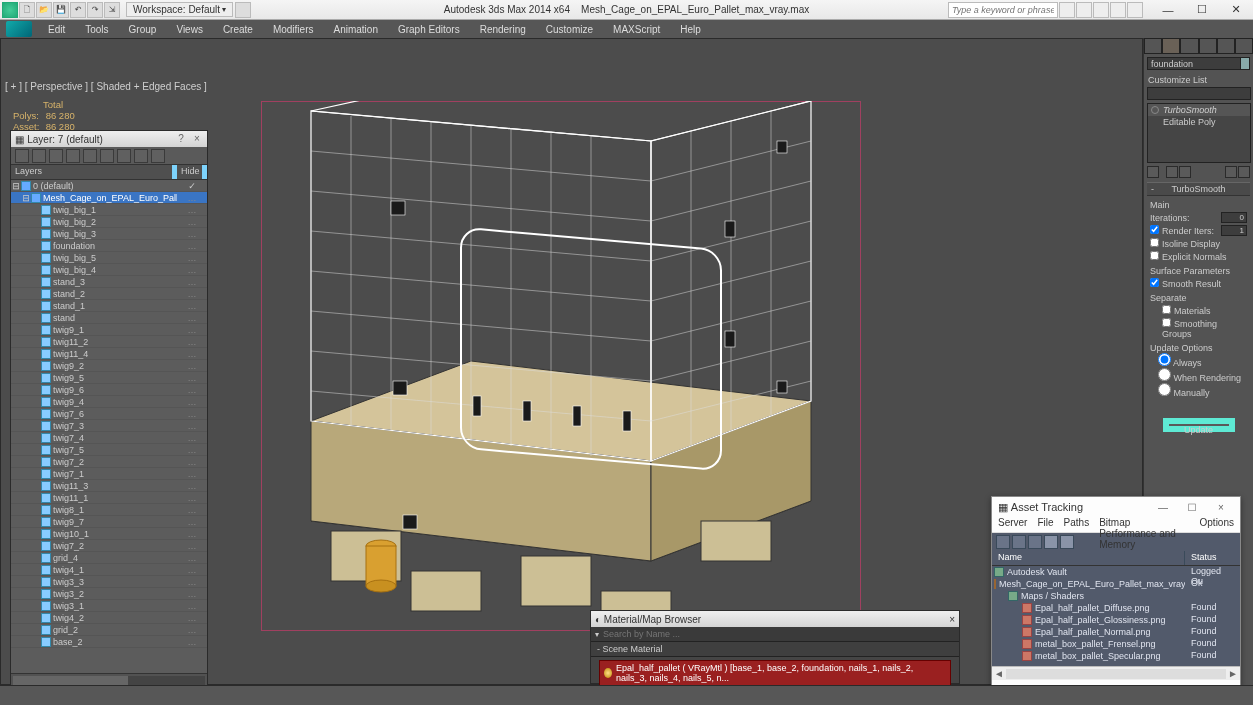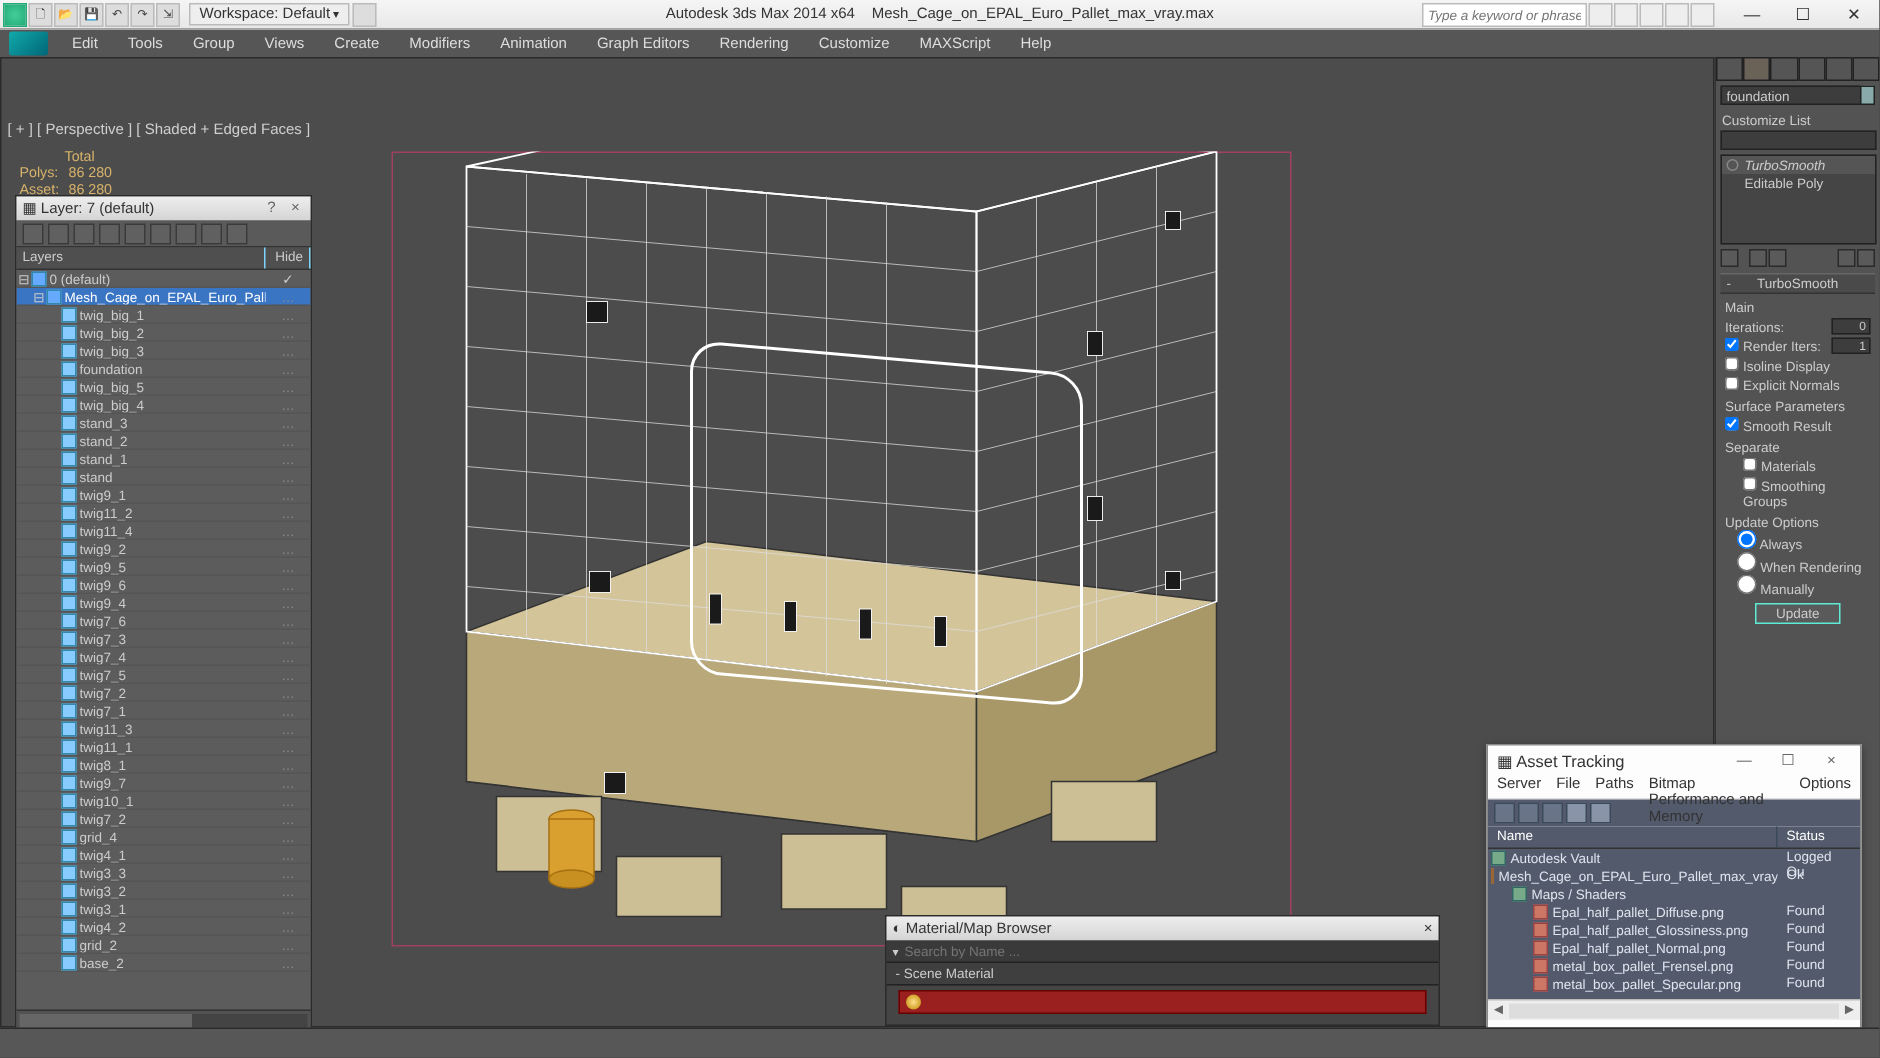--- a/index.html
+++ b/index.html
@@ -70,7 +70,7 @@
   .layer-panel .lp-toolbar{ height:18px; background:#5a5a5a; display:flex; align-items:center; gap:3px; padding:0 4px; border-bottom:1px solid #333;}
   .layer-panel .lp-toolbar .tb{ width:14px; height:14px; background:#606060; border:1px solid #3a3a3a;}
   .layer-panel .lp-header{ height:15px; background:#4f4f4f; display:flex; border-bottom:1px solid #333;}
-  .layer-panel .lp-header .col{ border-right:1px solid #7dd3fc; font-size:9px; color:#ccc; padding:1px 4px;}
+  .layer-panel .lp-header .col{ border-right:5px solid #7dd3fc; font-size:9px; color:#ccc; padding:1px 4px;}
   .layer-panel .lp-header .col.name{ flex:1;}
   .layer-panel .lp-header .col.hide{ width:30px; text-align:right;}
   .layer-panel .lp-body{ flex:1; overflow:hidden; background:#5c5c5c;}

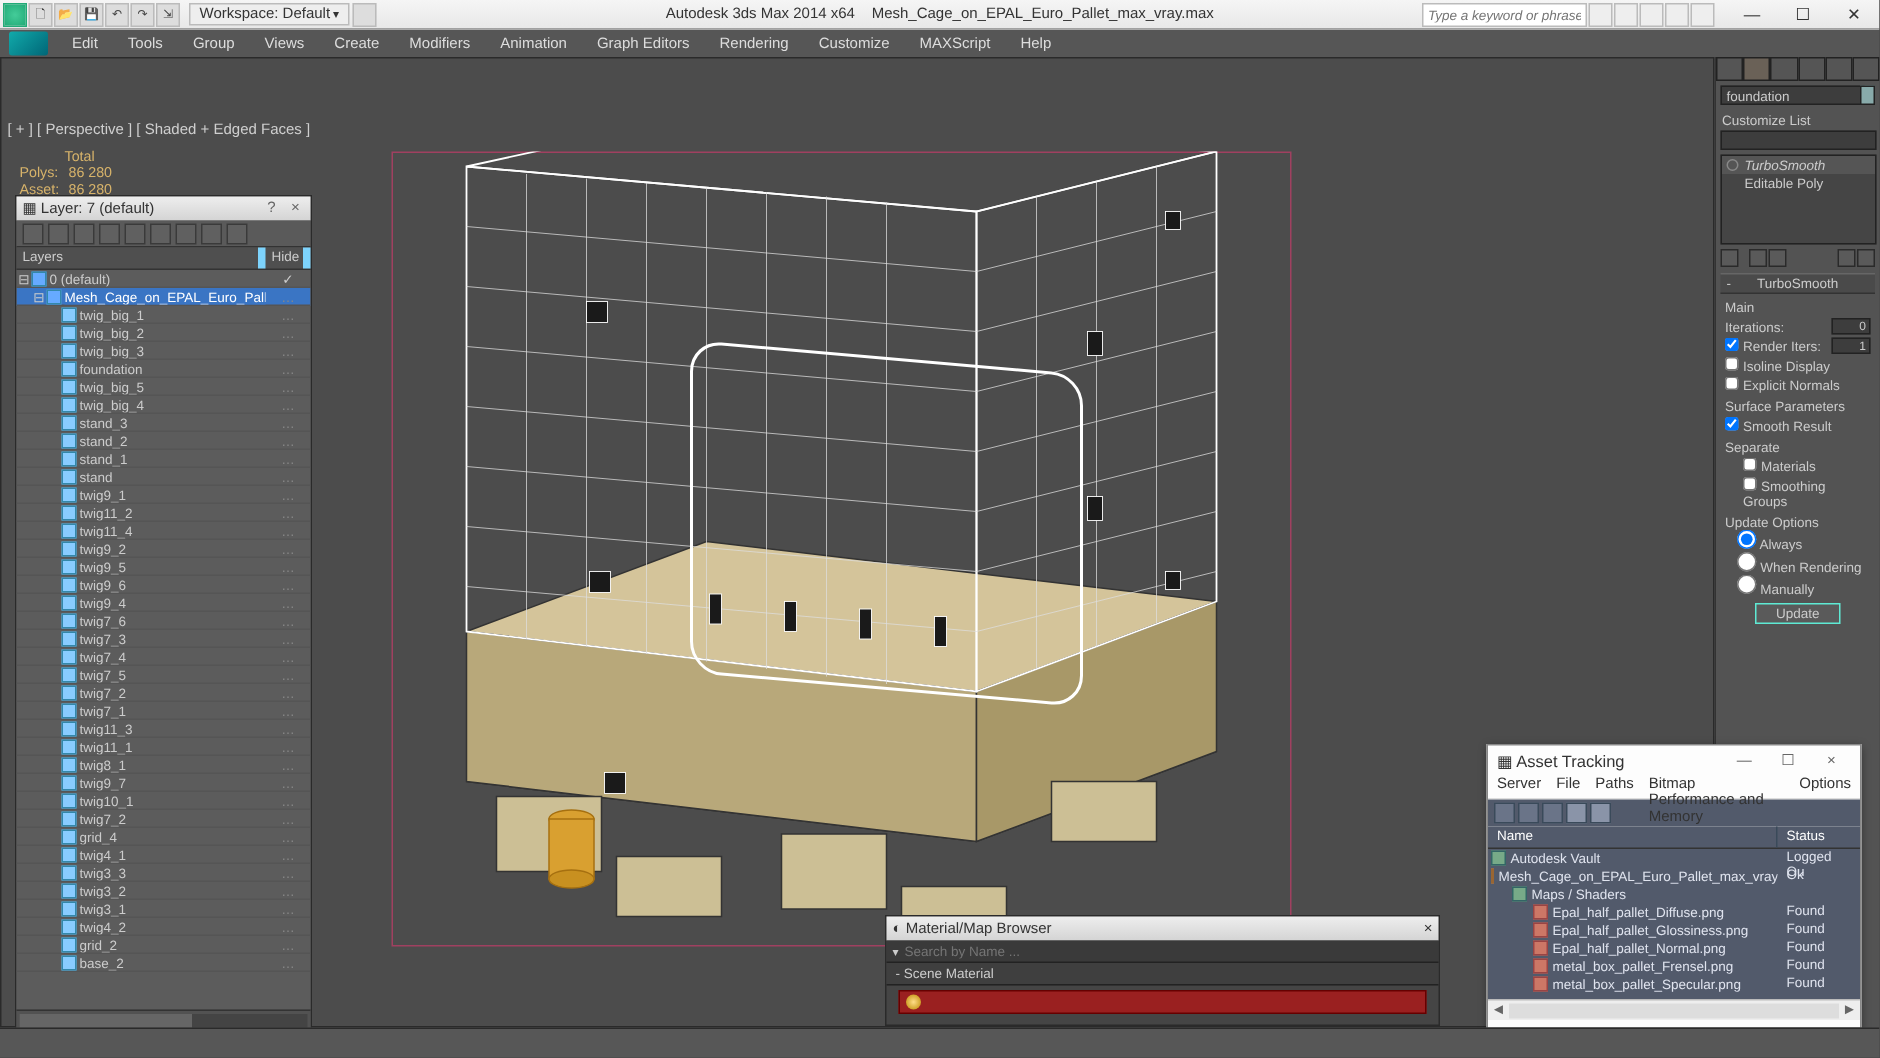--- a/index.html
+++ b/index.html
@@ -60,7 +60,7 @@
   .cmdstrip .params input[type=checkbox]{ width:9px; height:9px; margin-right:3px;}
   .cmdstrip .params .subhdr{ color:#ccc; margin-top:4px;}
   .cmdstrip .params .radio{ margin-left:8px;}
-  .cmdstrip .updatebtn{ display:block; width:57px; margin:4px auto; height:14px; background:#5a5a5a; border:1px solid #5eead4; font-size:9px; text-align:center; line-height:12px; color:#ccc;}
+  .cmdstrip .updatebtn{ display:block; width:72px; margin:20px auto; height:14px; background:#5a5a5a; border:6px solid #5eead4; font-size:9px; text-align:center; line-height:12px; color:#ccc;}
   
   
   .layer-panel{ position:absolute; left:10px; top:130px; width:198px; height:558px; background:#5c5c5c; border:1px solid #2a2a2a; display:flex; flex-direction:column;}

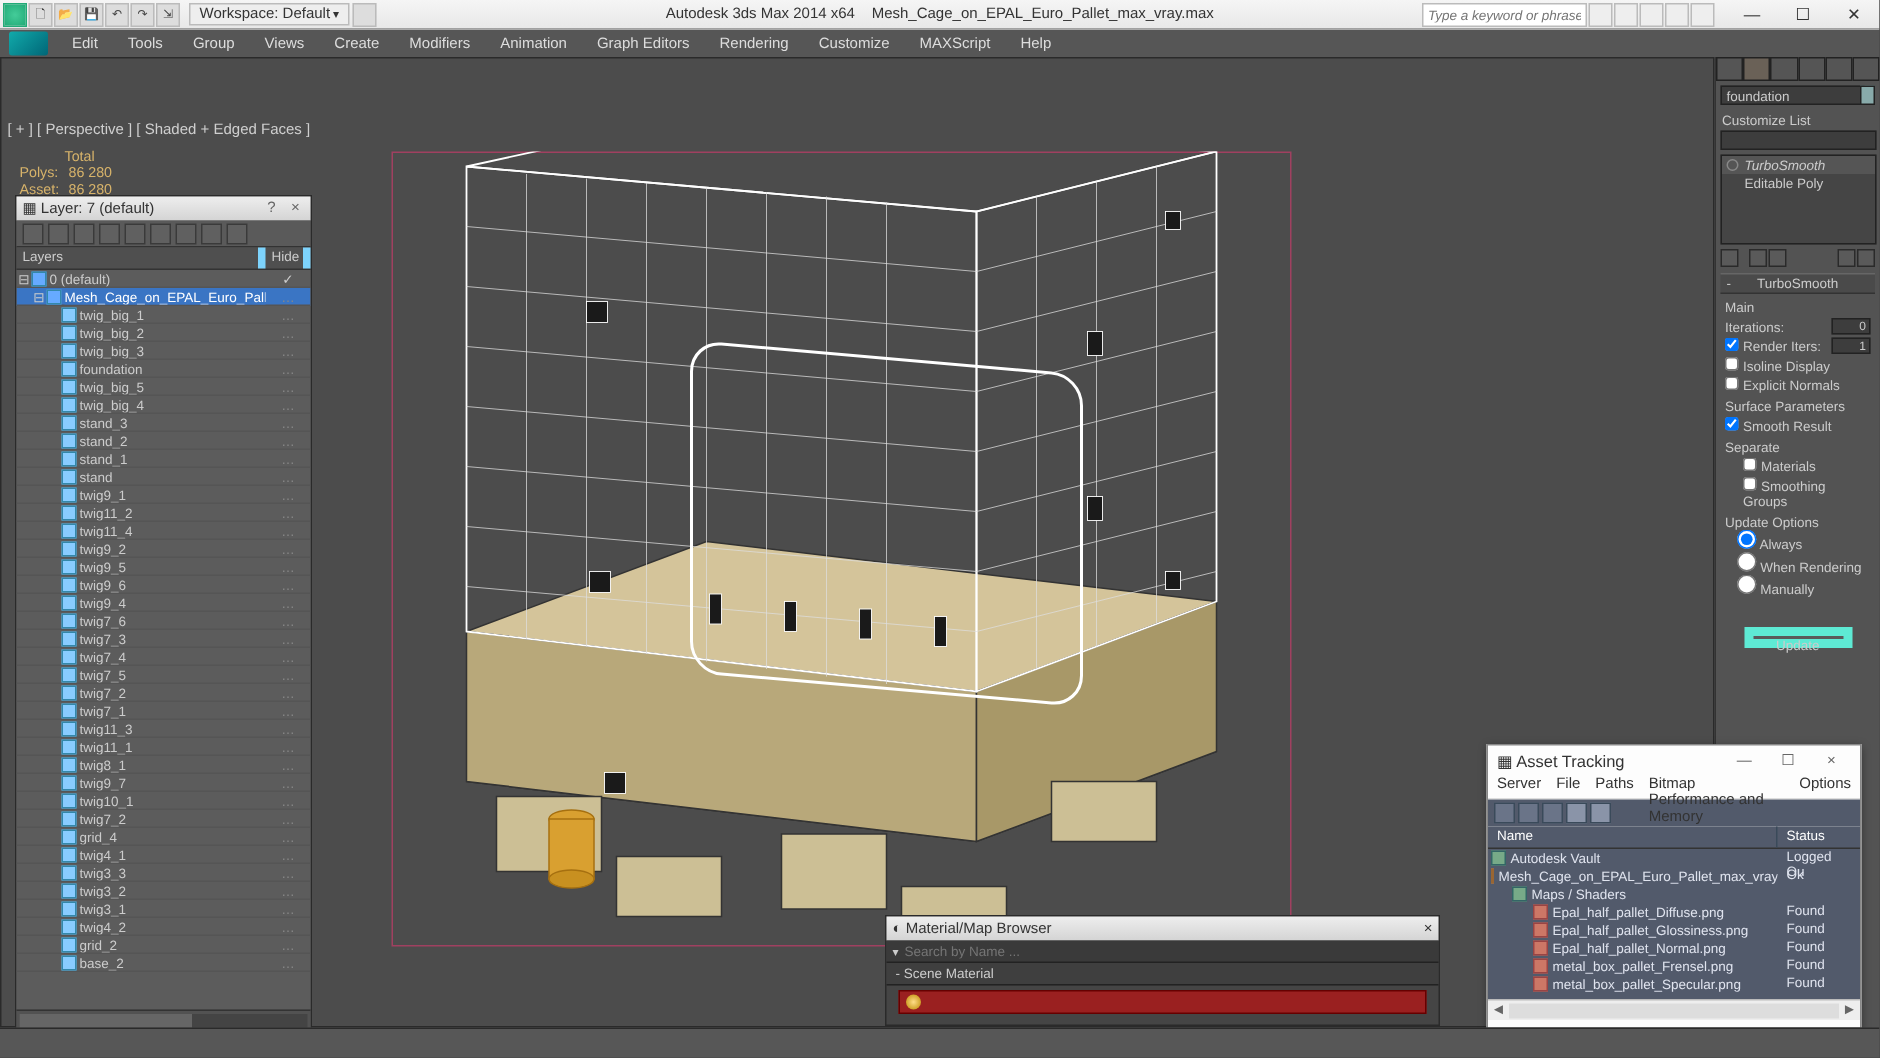--- a/index.html
+++ b/index.html
@@ -615,6 +615,7 @@
   <div class="mb-items">
     <div class="mb-item">
       <span class="sw"></span>
+      <span>Epal_half_pallet ( VRayMtl )  [base_1, base_2, foundation, nails_1, nails_2, nails_3, nails_4, nails_5, n...</span>
     </div>
   </div>
 </div>

